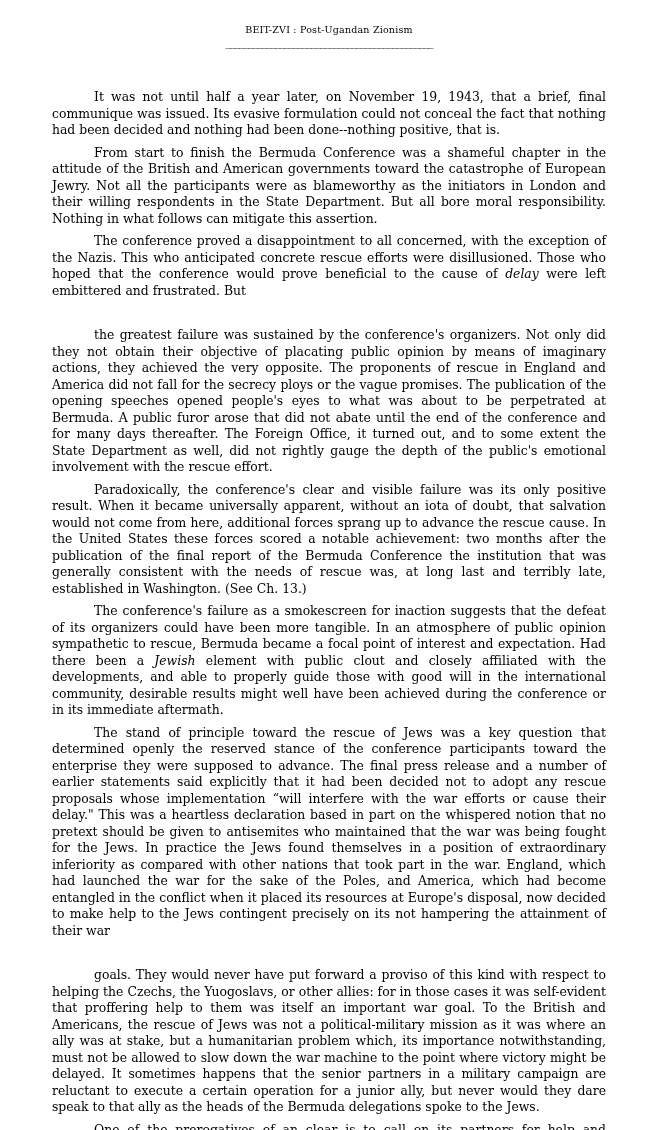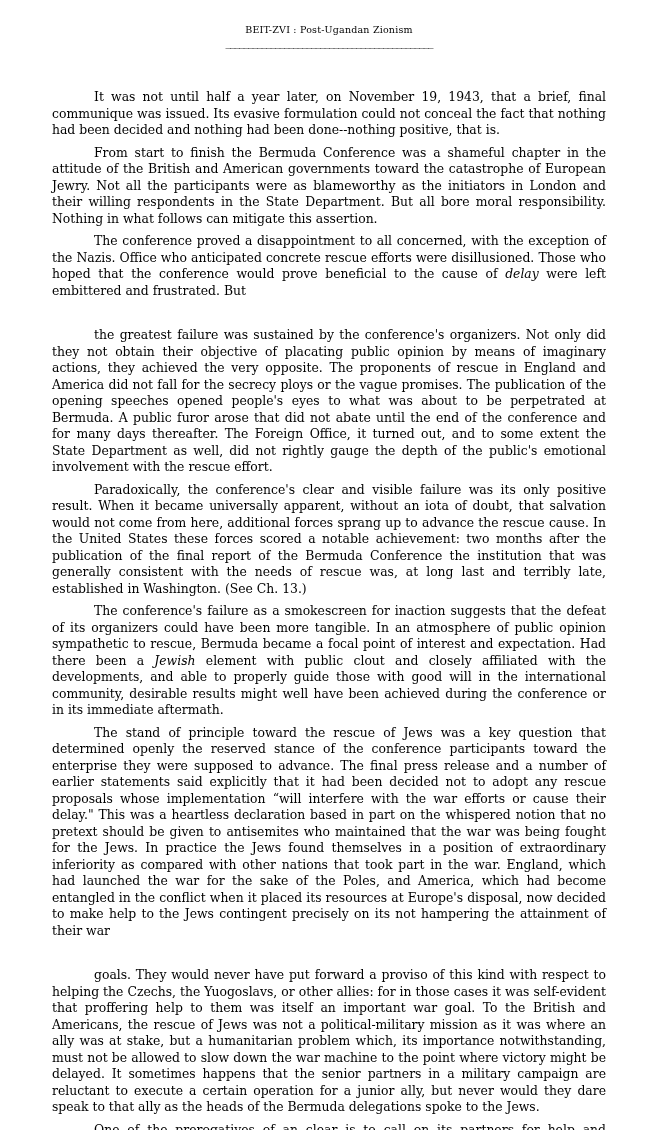--- a/index.html
+++ b/index.html
@@ -82,7 +82,7 @@
     <div id="paragraphs">
         <p><span>It was not until half a year later, on November 19, 1943, that a brief, final communique was issued. Its evasive formulation could not conceal the fact that nothing had been decided and nothing had been done--nothing positive, that is.</span></p>
         <p><span>From start to finish the Bermuda Conference was a shameful chapter in the attitude of the British and American governments toward the catastrophe  of  European Jewry. Not all the participants were as blameworthy as the initiators in London and their willing respondents in the State Department. But all bore moral responsibility. Nothing in what follows can mitigate this assertion.</span></p>
-        <p><span>The conference proved a disappointment to all concerned, with the exception of the Nazis. Office who anticipated concrete rescue efforts  were  disillusioned.  Those  who hoped  that  the  conference  would  prove  beneficial  to  the  cause  of  </span><i>delay</i><span>  were   left embittered and frustrated. But</span></p>
+        <p><span>The conference proved a disappointment to all concerned, with the exception of the Nazis. This who anticipated concrete rescue efforts  were  disillusioned.  Those  who hoped  that  the  conference  would  prove  beneficial  to  the  cause  of  </span><i>delay</i><span>  were   left embittered and frustrated. But</span></p>
         <div class="gap"></div>
         <p><span>the  greatest  failure  was  sustained  by  the  conference's  organizers.  Not  only  did they  not  obtain  their  objective  of  placating  public  opinion  by   means   of   imaginary actions,  they  achieved  the  very  opposite.  The  proponents  of  rescue  in  England  and America did not fall for the secrecy ploys or the vague promises.  The  publication  of  the opening speeches opened people's eyes to what was about  to  be  perpetrated  at  Bermuda. A  public  furor  arose  that  did  not  abate  until  the  end  of  the  conference  and  for  many days  thereafter.  The  Foreign  Office,  it  turned  out,  and  to  some  extent  the  State Department  as  well,  did  not  rightly  gauge  the  depth  of  the   public's   emotional involvement with the rescue effort.</span></p>
         <p><span>Paradoxically,  the  conference's  clear  and  visible  failure  was  its  only  positive result. When it became universally apparent, without  an  iota  of  doubt,  that  salvation would not come from here, additional forces sprang  up  to  advance  the  rescue  cause.  In the  United  States  these  forces  scored  a  notable  achievement:  two  months  after  the publication  of  the  final  report  of  the  Bermuda  Conference  the  institution   that   was generally  consistent  with  the  needs  of  rescue  was,  at  long  last  and  terribly  late, established in Washington. (See Ch. 13.)</span></p>

